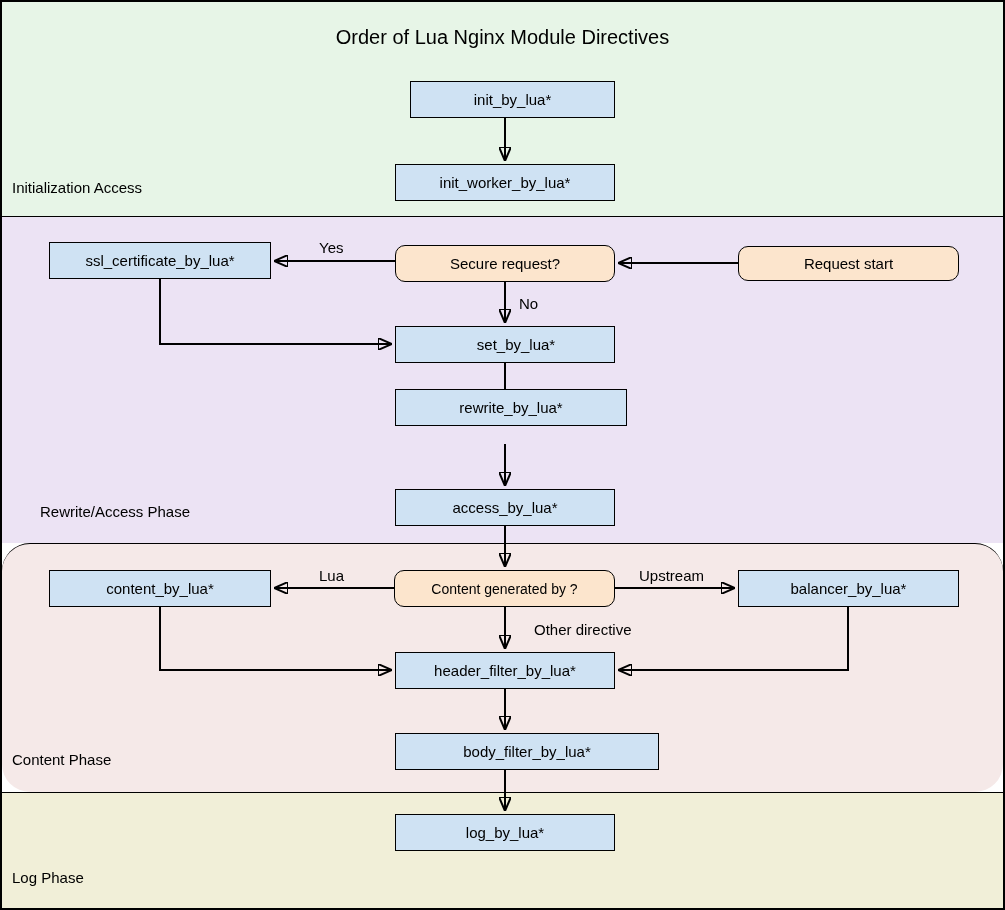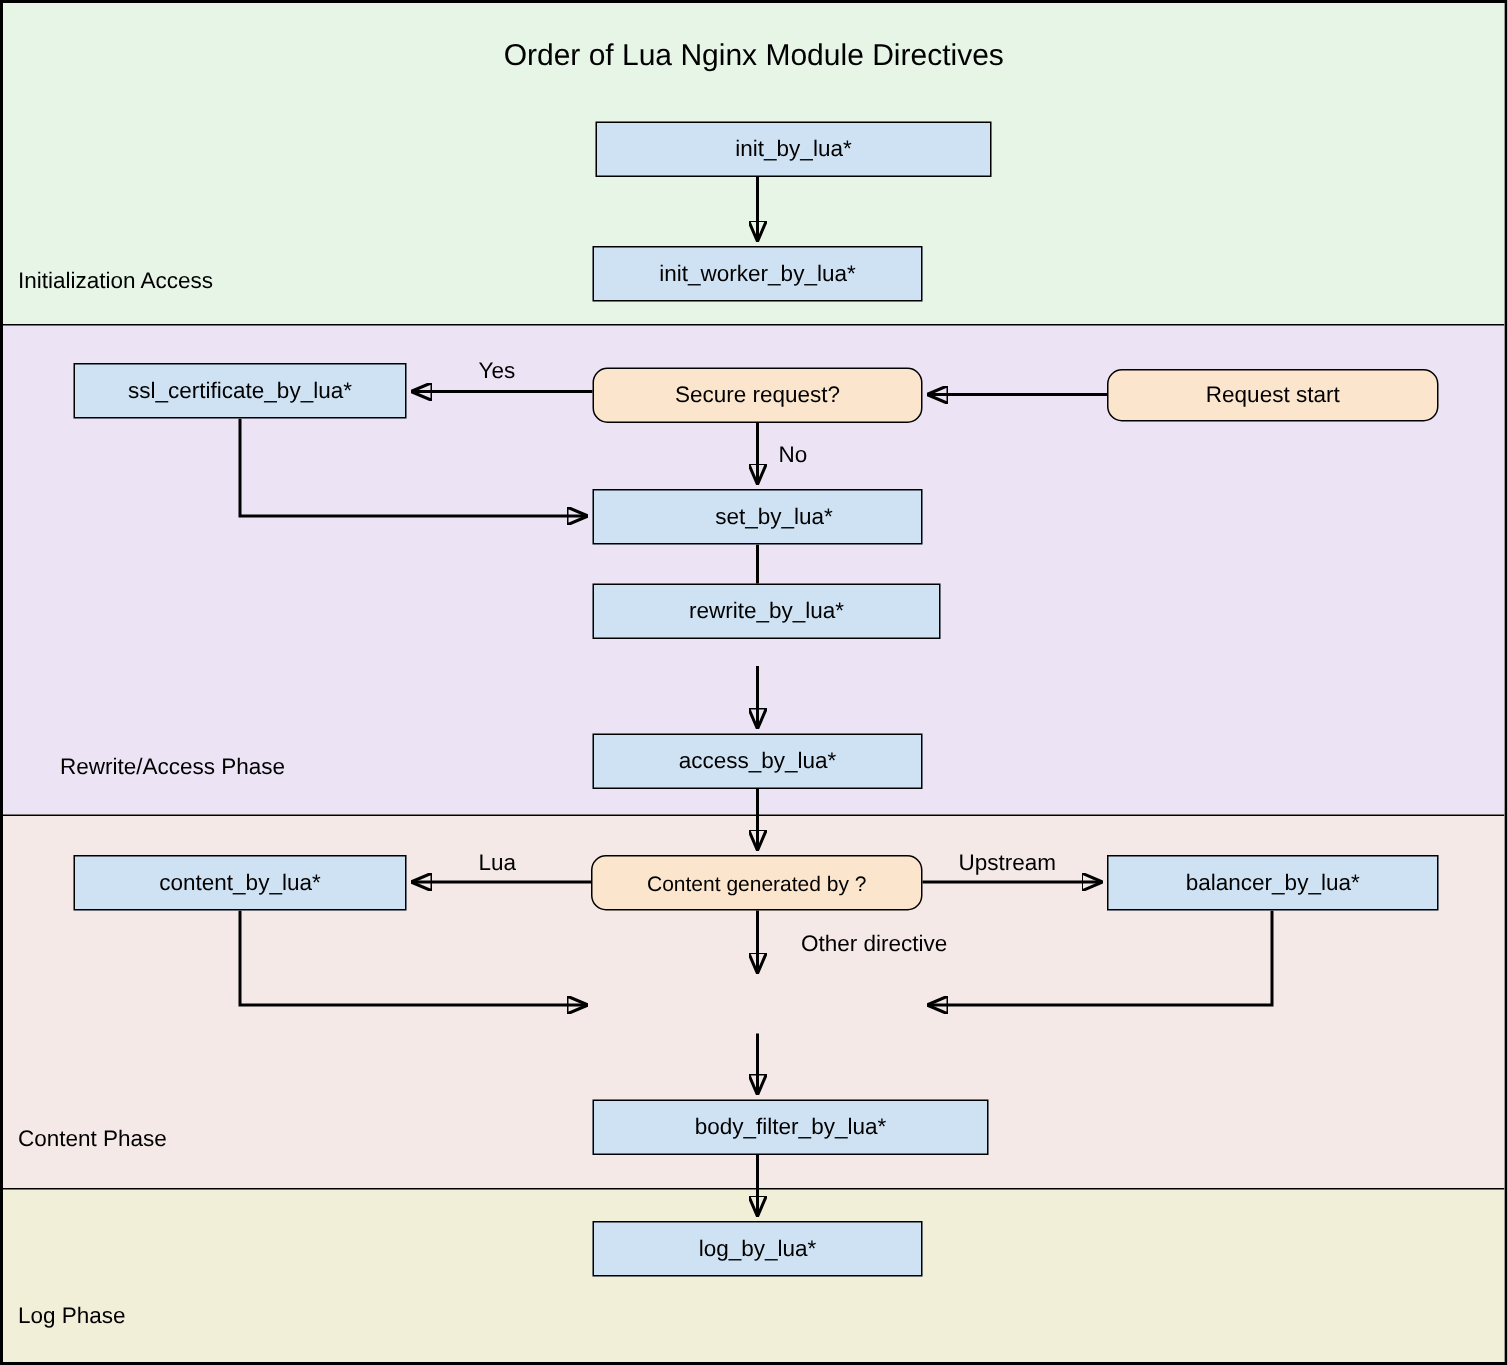--- a/index.html
+++ b/index.html
@@ -86,7 +86,7 @@
 
   <div class="diagram-title">Order of Lua Nginx Module Directives</div>
 
-  <div class="node directive" style="left:395px;top:79px;width:264px;height:37px;">init_by_lua*</div>
+  <div class="node directive" style="left:408px;top:79px;width:205px;height:37px;">init_by_lua*</div>
 
   <div class="node directive" style="left:393px;top:162px;width:220px;height:37px;">init_worker_by_lua*</div>
 

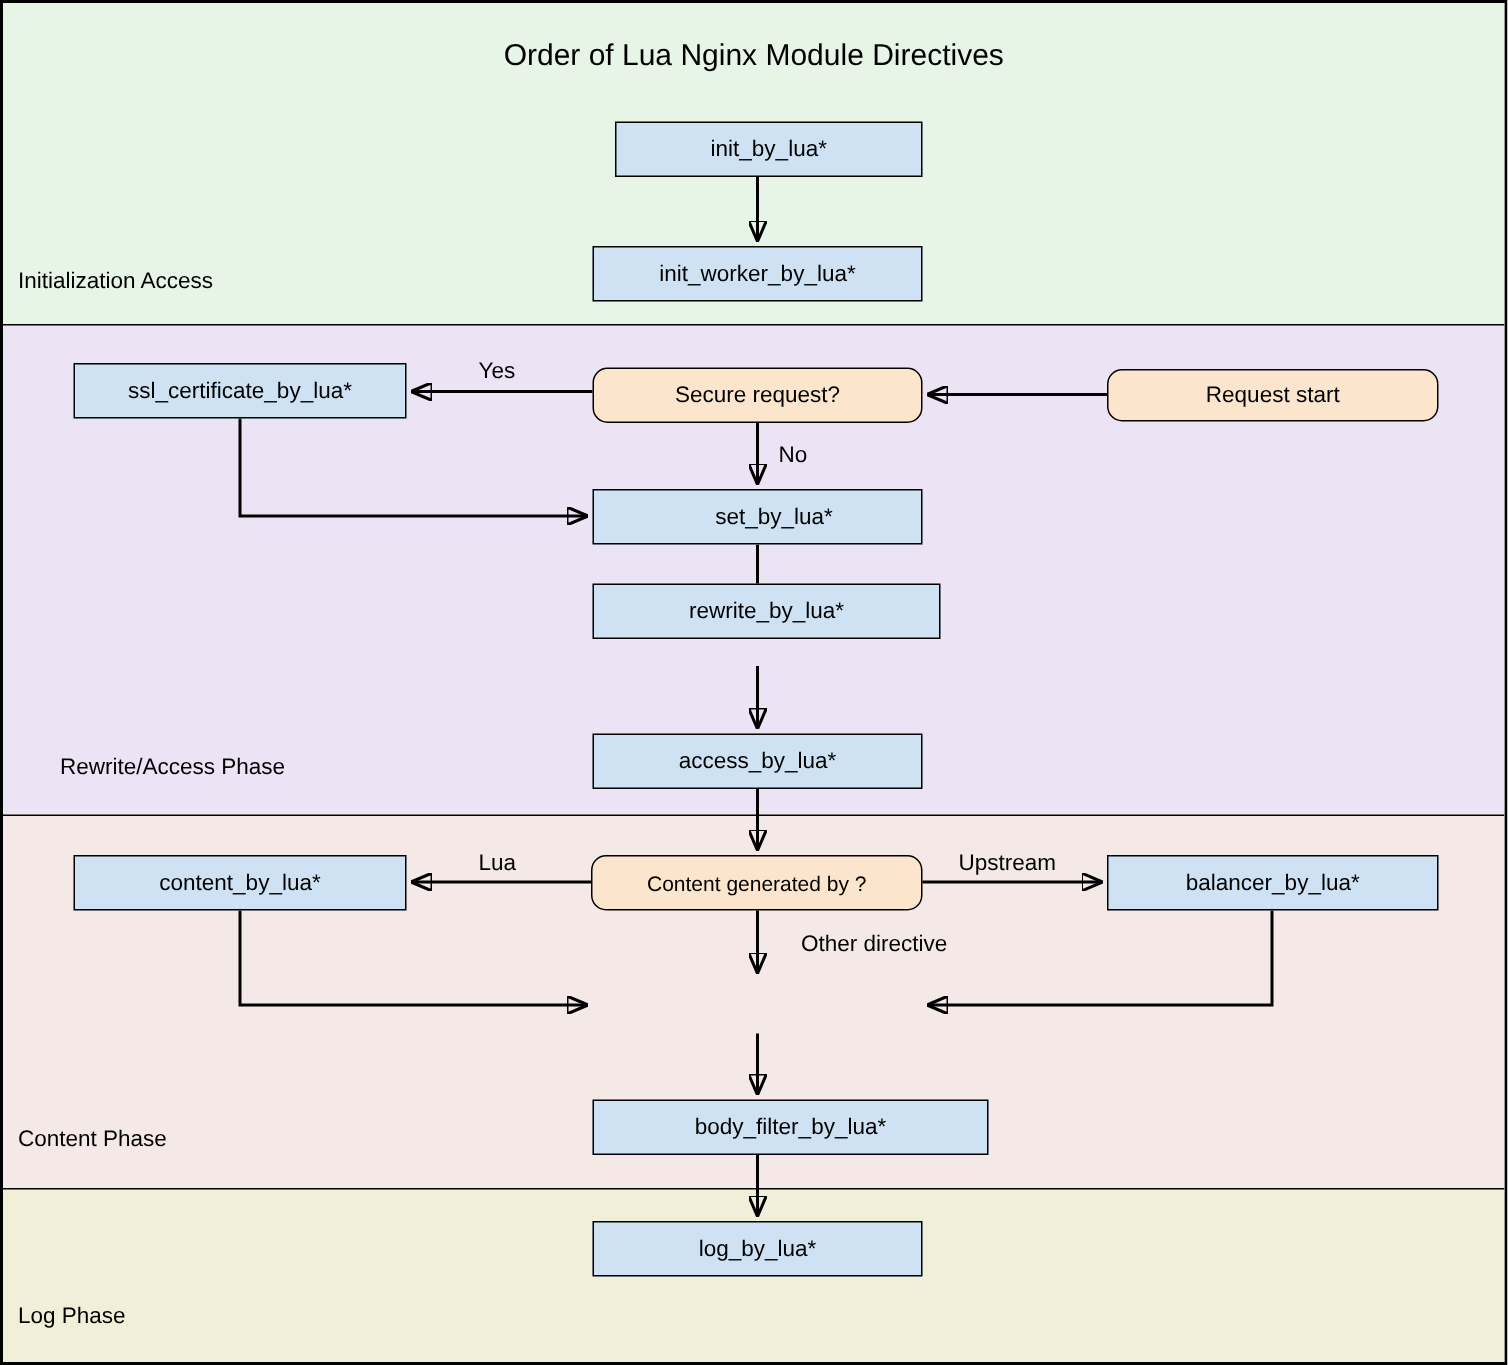--- a/index.html
+++ b/index.html
@@ -108,6 +108,7 @@
 
   <div class="node directive" style="left:736px;top:568px;width:221px;height:37px;">balancer_by_lua*</div>
 
+  <div class="node directive" style="left:393px;top:650px;width:220px;height:37px;">header_filter_by_lua*</div>
 
   <div class="node directive" style="left:393px;top:731px;width:264px;height:37px;">body_filter_by_lua*</div>
 

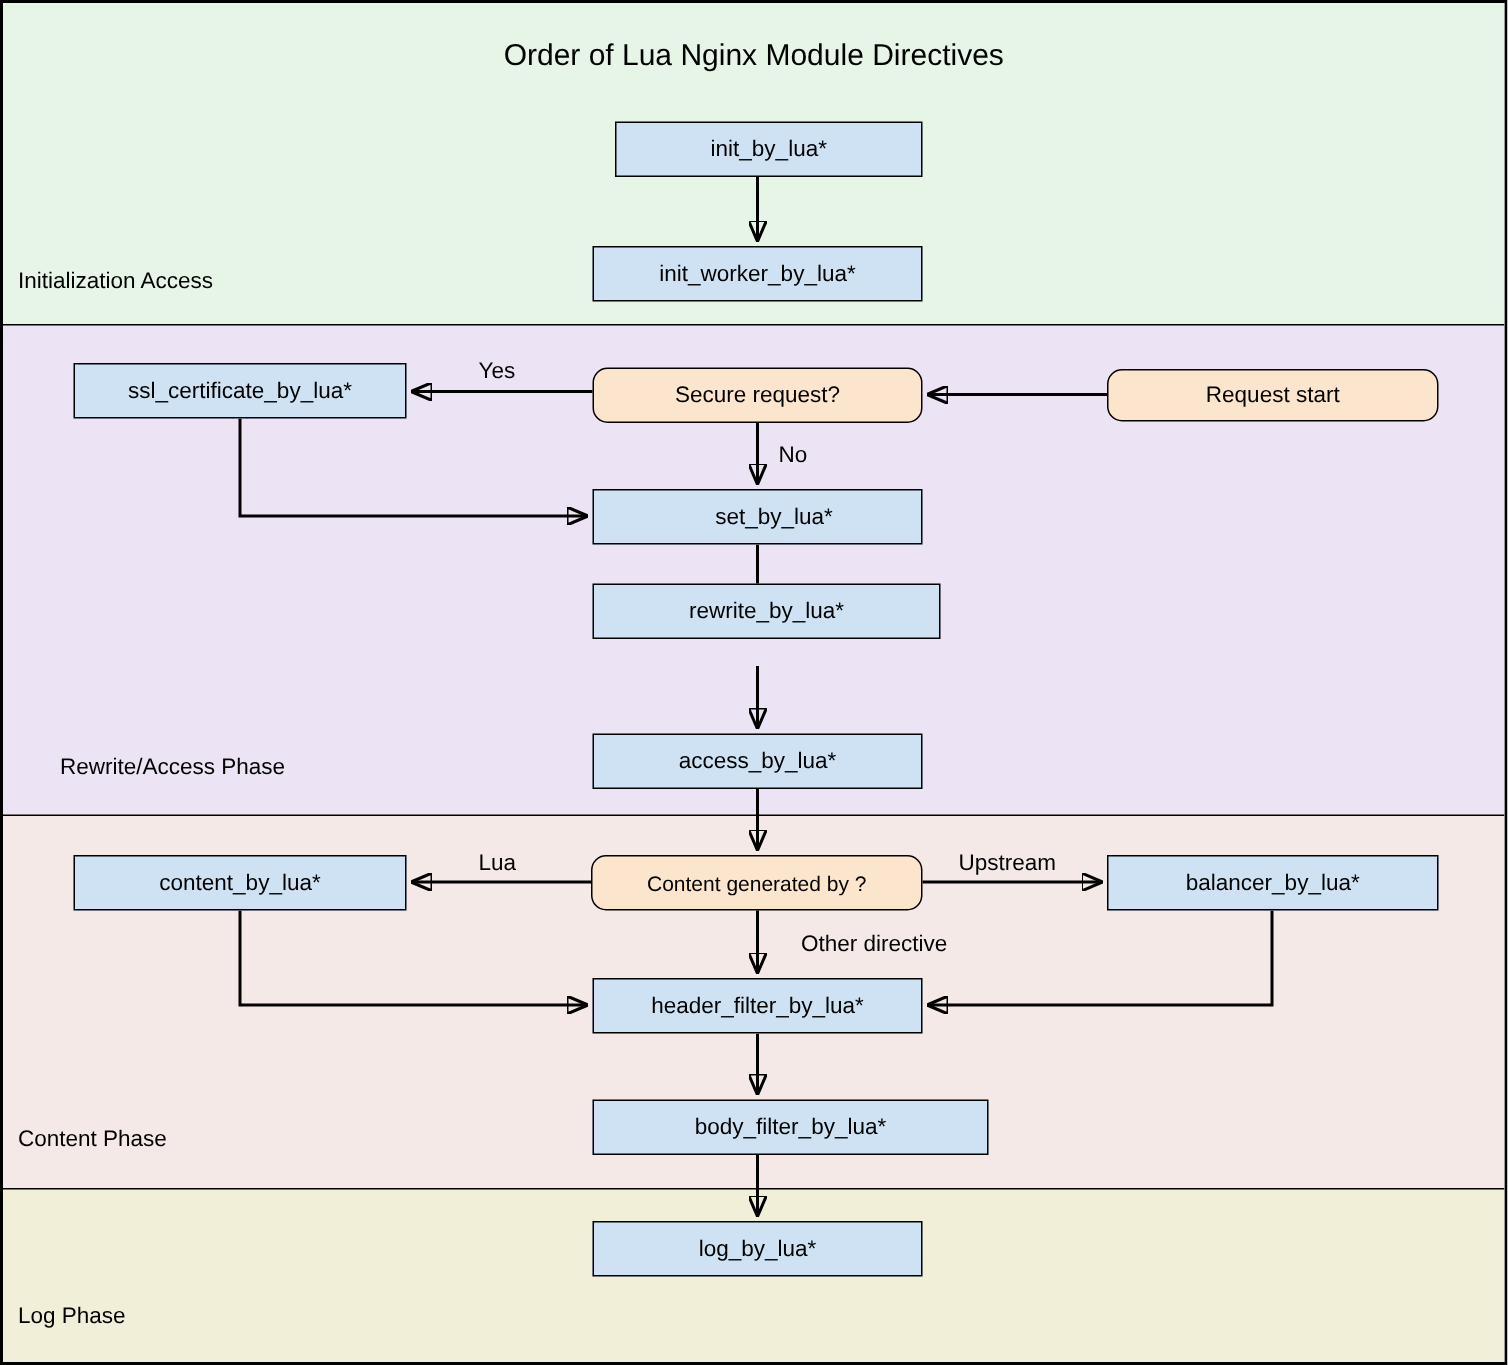--- a/index.html
+++ b/index.html
@@ -54,7 +54,7 @@
   <div class="band band-2" style="top: 214px; height: 327px; background: rgb(236, 227, 244);">
     <div class="phase-label" style="top:286px;margin-left:28px;">Rewrite/Access Phase</div>
   </div>
-  <div class="band band-3" style="top: 541px; height: 249px; background: rgb(245, 233, 232);">
+  <div class="band band-3" style="top: 541px; height: 249px; background: rgb(245, 233, 232); border-radius: 28px;">
     <div class="phase-label" style="top:207px;">Content Phase</div>
   </div>
   <div class="band band-4" style="top: 790px; height: 116px; background: rgb(241, 239, 216);">

